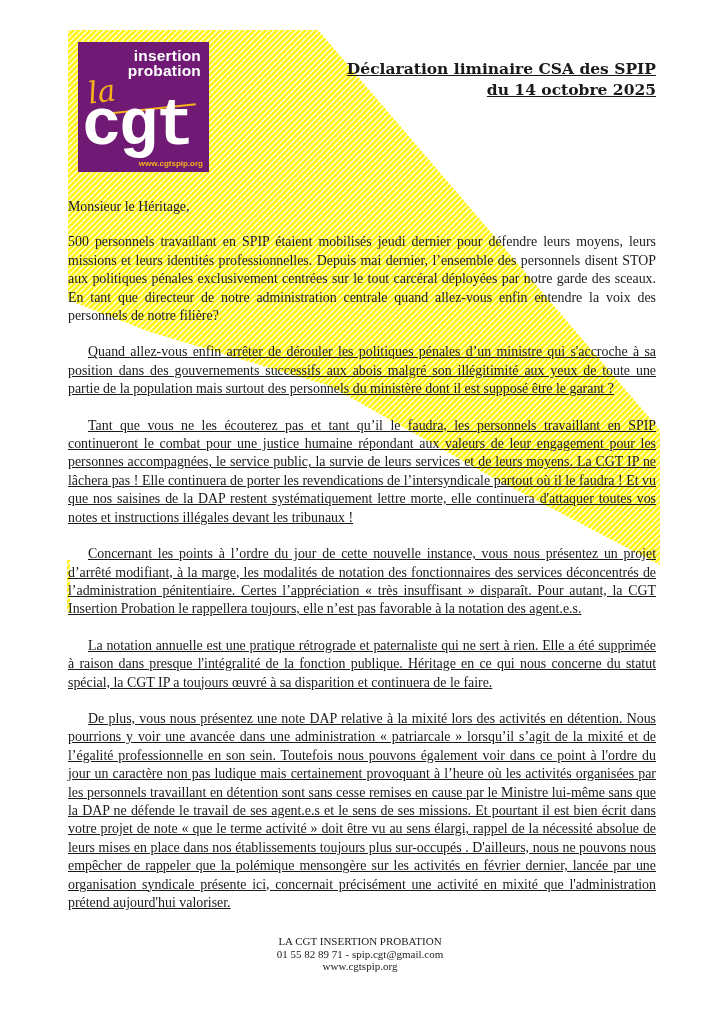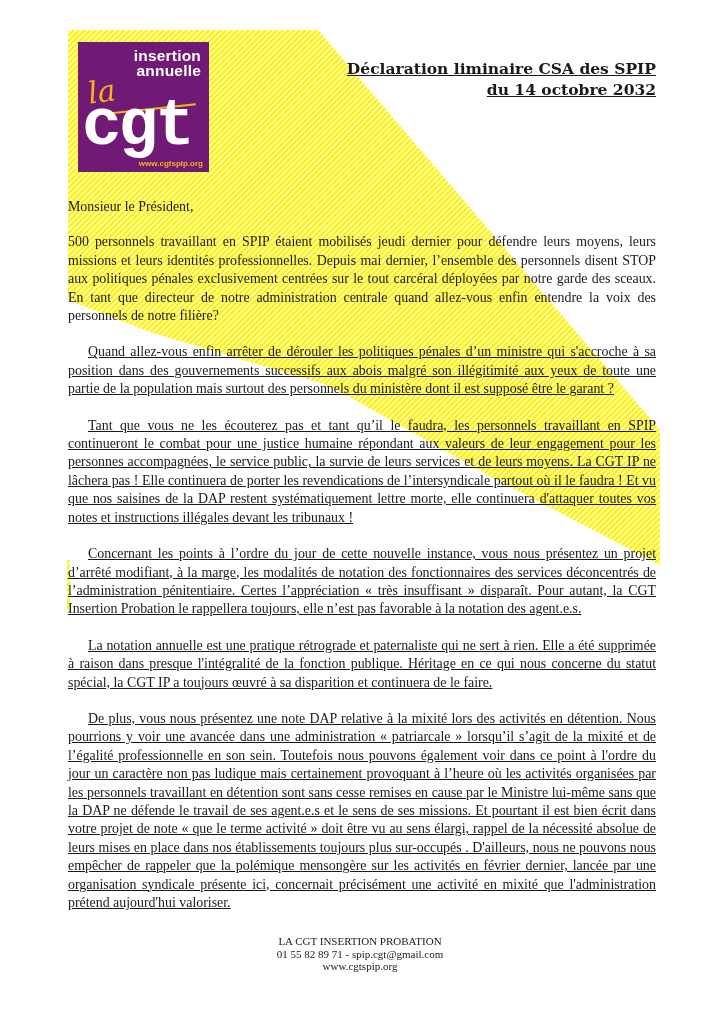--- a/index.html
+++ b/index.html
@@ -37,7 +37,7 @@
 <div class="logo">
   <div class="ip">
     <div>insertion</div>
-    <div>annuelle</div>
+    <div>probation</div>
   </div>
   <div class="la">la</div>
   <div class="swoosh"></div>

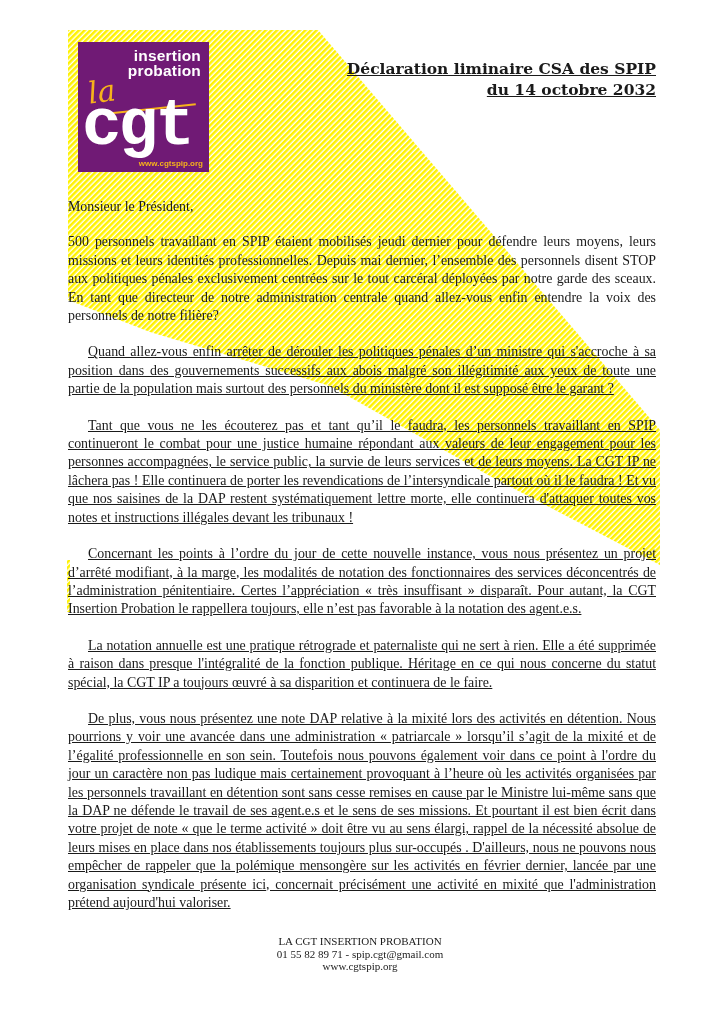--- a/index.html
+++ b/index.html
@@ -47,7 +47,7 @@
 
 <div class="title">
   <span>Déclaration liminaire CSA des SPIP</span><br>
-  <span>du 14 octobre 2032</span>
+  <span>du 14 octobre 2025</span>
 </div>
 
 <div class="body">

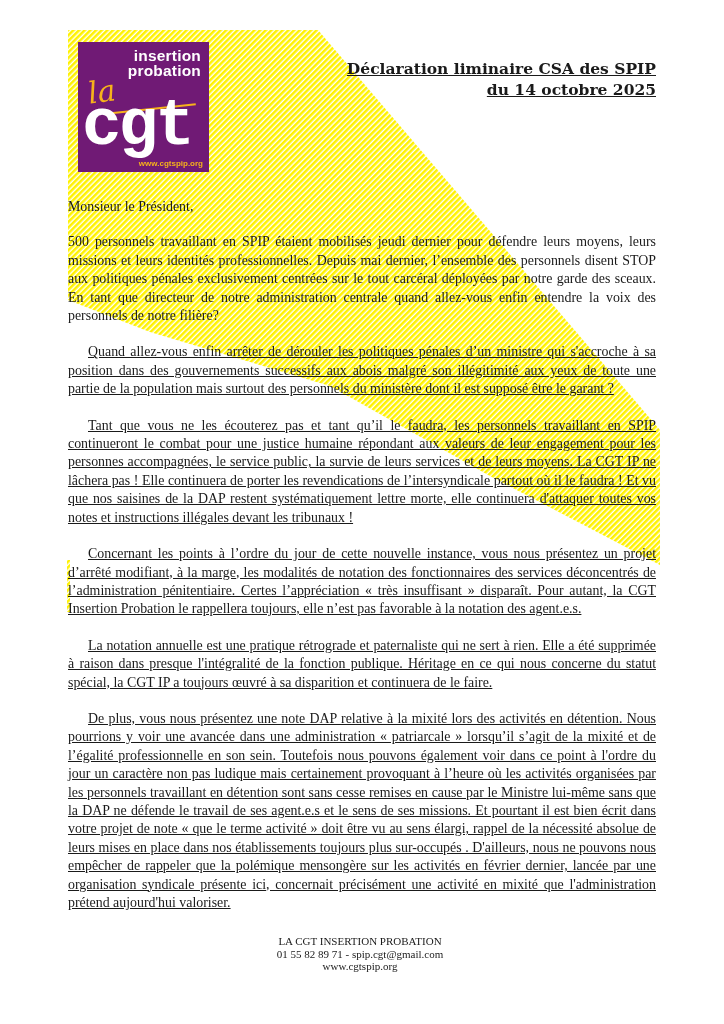--- a/index.html
+++ b/index.html
@@ -51,7 +51,7 @@
 </div>
 
 <div class="body">
-  <p class="salut">Monsieur le Président,</p>
+  <p class="salut">Monsieur le Héritage,</p>
   <p>500 personnels travaillant en SPIP étaient mobilisés jeudi dernier pour défendre leurs moyens, leurs missions et leurs identités professionnelles. Depuis mai dernier, l’ensemble des personnels disent STOP aux politiques pénales exclusivement centrées sur le tout carcéral déployées par notre garde des sceaux. En tant que directeur de notre administration centrale quand allez-vous enfin entendre la voix des personnels de notre filière?</p>
   <p class="ind">Quand allez-vous enfin arrêter de dérouler les politiques pénales d’un ministre qui s'accroche à sa position dans des gouvernements successifs aux abois malgré son illégitimité aux yeux de toute une partie de la population mais surtout des personnels du ministère dont il est supposé être le garant ?</p>
   <p class="ind">Tant que vous ne les écouterez pas et tant qu’il le faudra, les personnels travaillant en SPIP continueront le combat pour une justice humaine répondant aux valeurs de leur engagement pour les personnes accompagnées, le service public, la survie de leurs services et de leurs moyens. La CGT IP ne lâchera pas ! Elle continuera de porter les revendications de l’intersyndicale partout où il le faudra ! Et vu que nos saisines de la DAP restent systématiquement lettre morte, elle continuera d'attaquer toutes vos notes et instructions illégales devant les tribunaux !</p>

